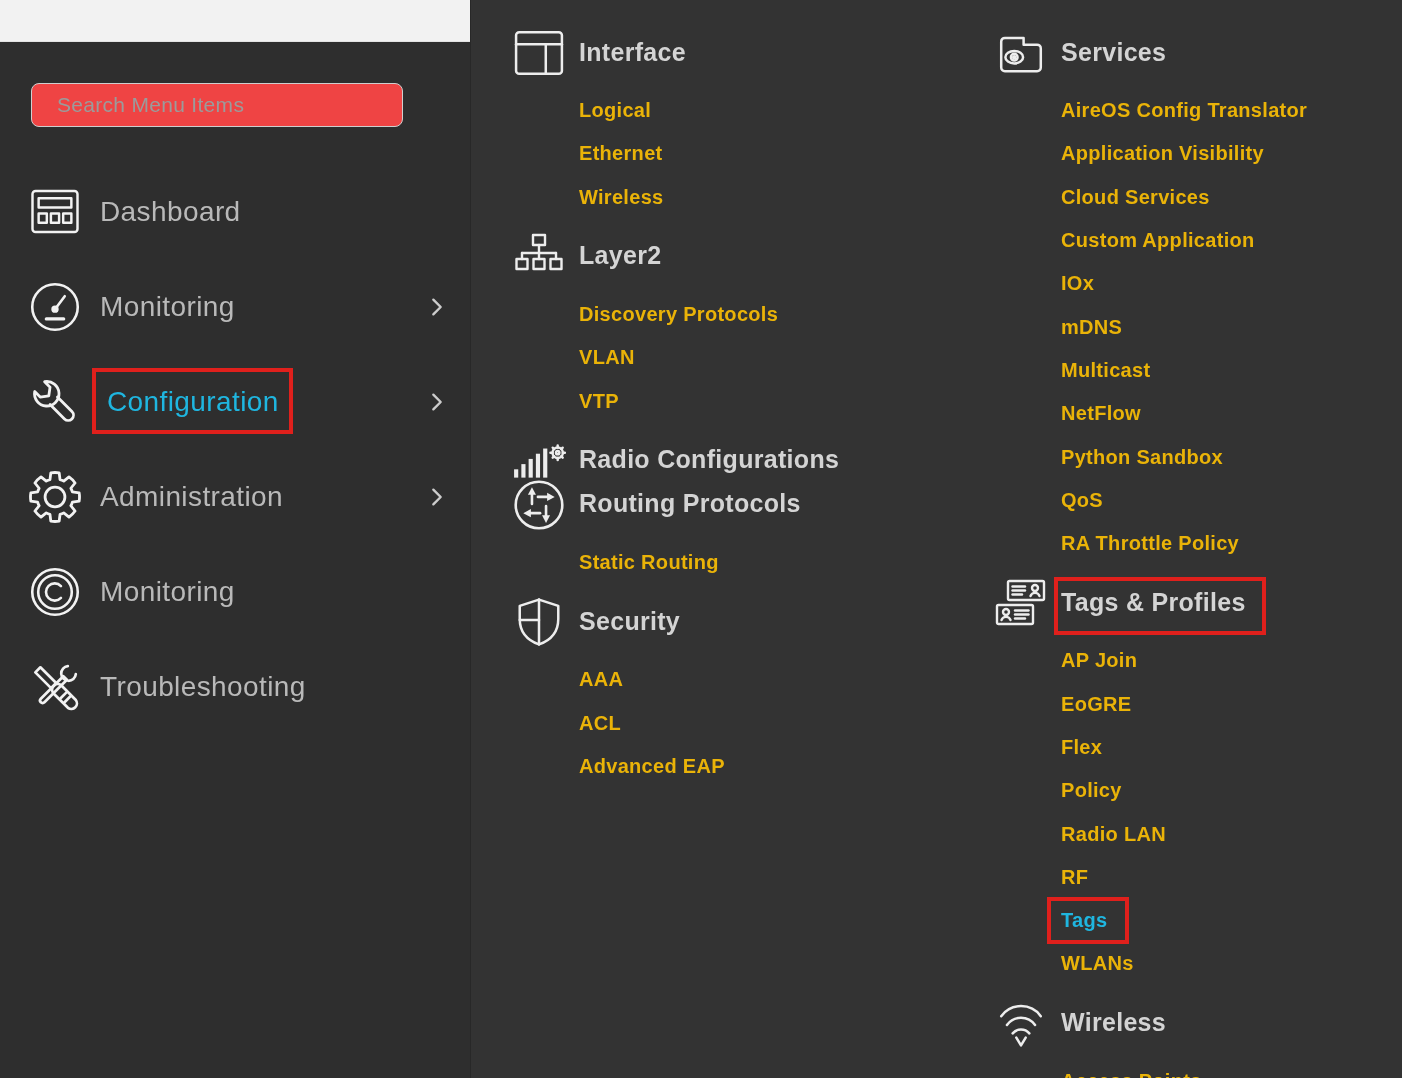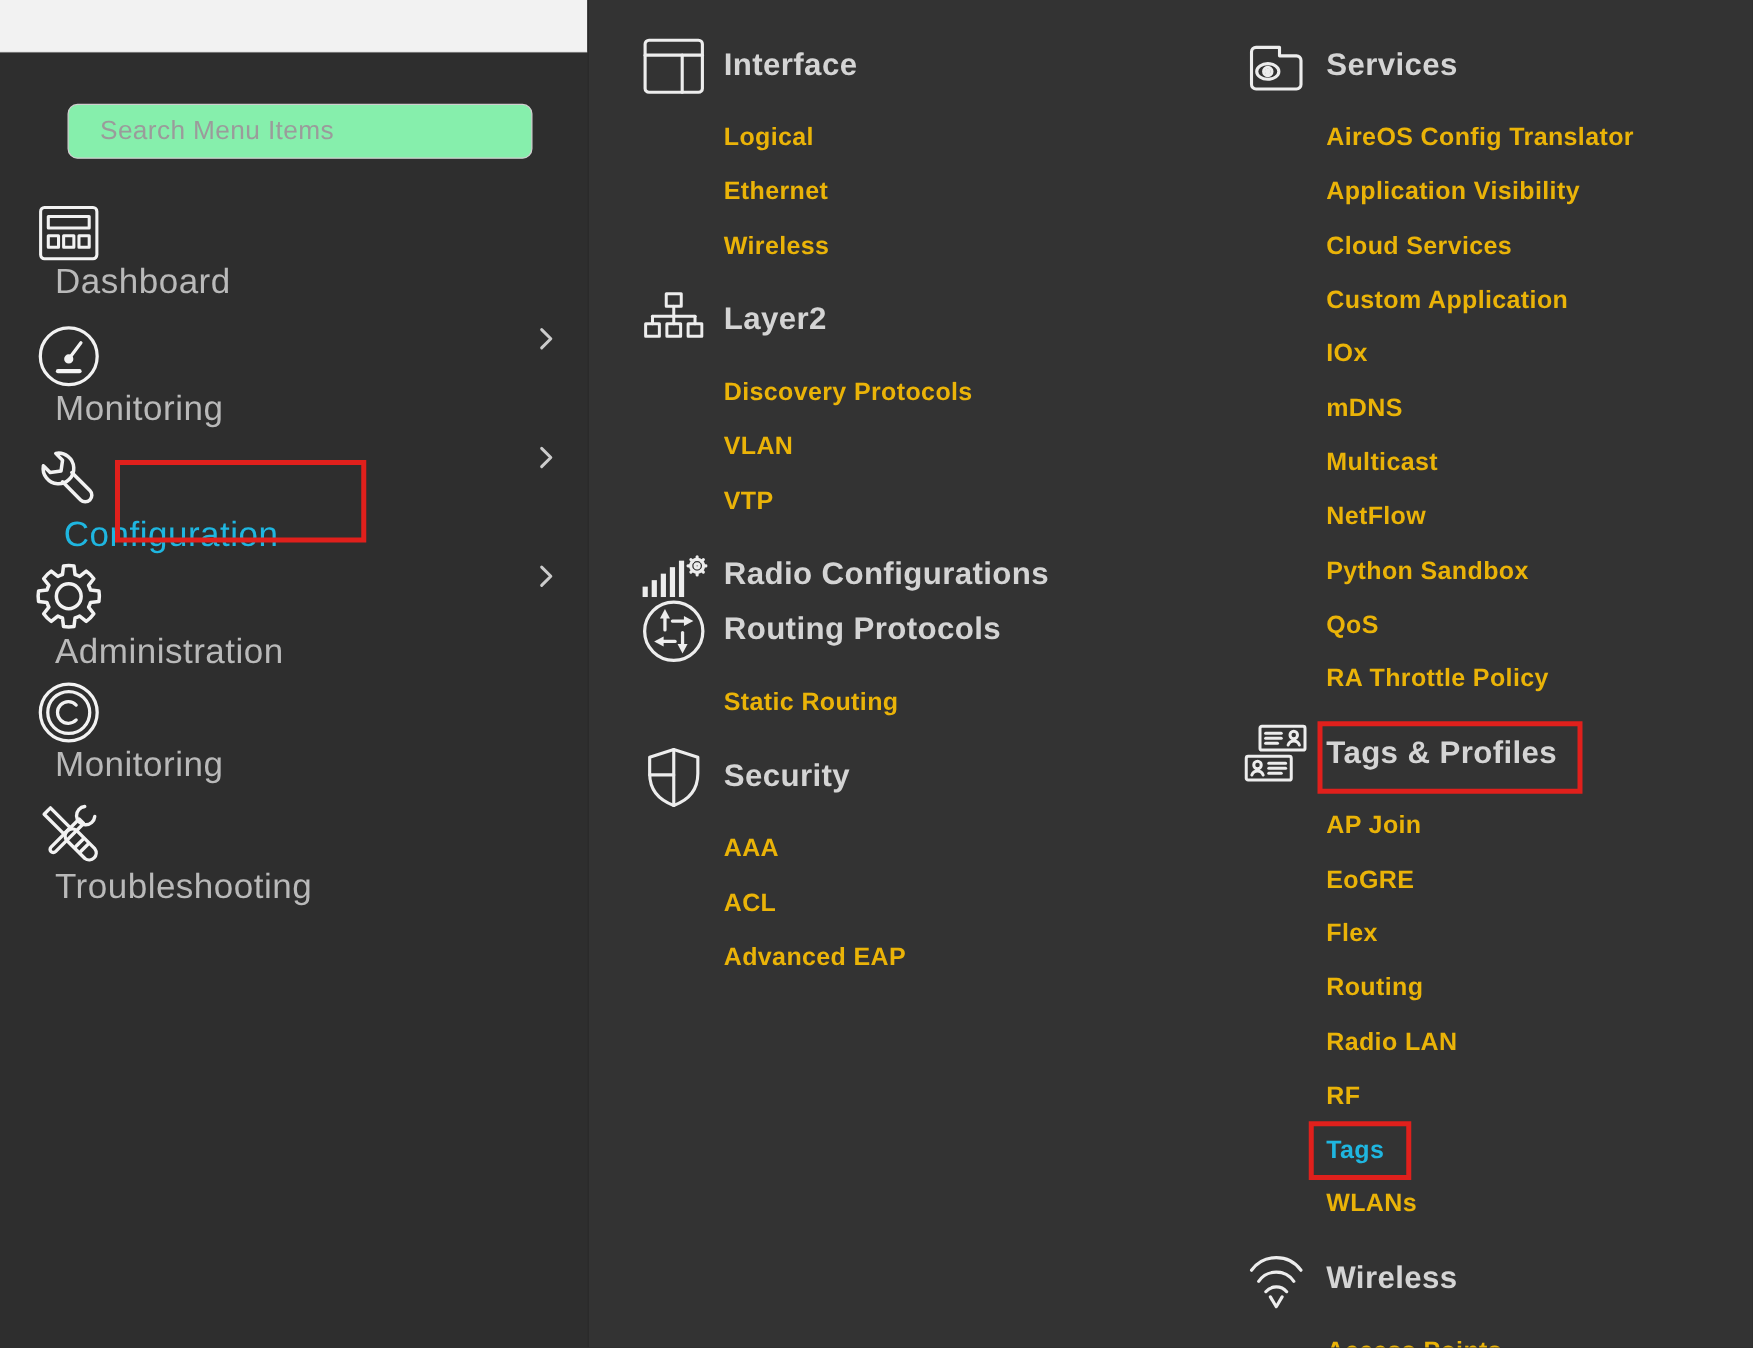--- a/index.html
+++ b/index.html
@@ -24,7 +24,7 @@
 
   
   .sidebar{position:absolute;left:0;top:42px;width:470px;height:1036px;background:var(--sidebar-bg);}
-  .searchbox{position:absolute;left:54px;top:41px;width:372px;height:44px;background:#86efac;
+  .searchbox{position:absolute;left:31px;top:41px;width:372px;height:44px;background:#ef4444;
     border:1px solid #cfcfcf;border-radius:8px;display:flex;align-items:center;}
   .sicon{margin:0 10px 0 15px;color:#7d7d7d;}
   .searchbox input{border:none;outline:none;flex:1;min-width:0;font-size:21px;color:#333;

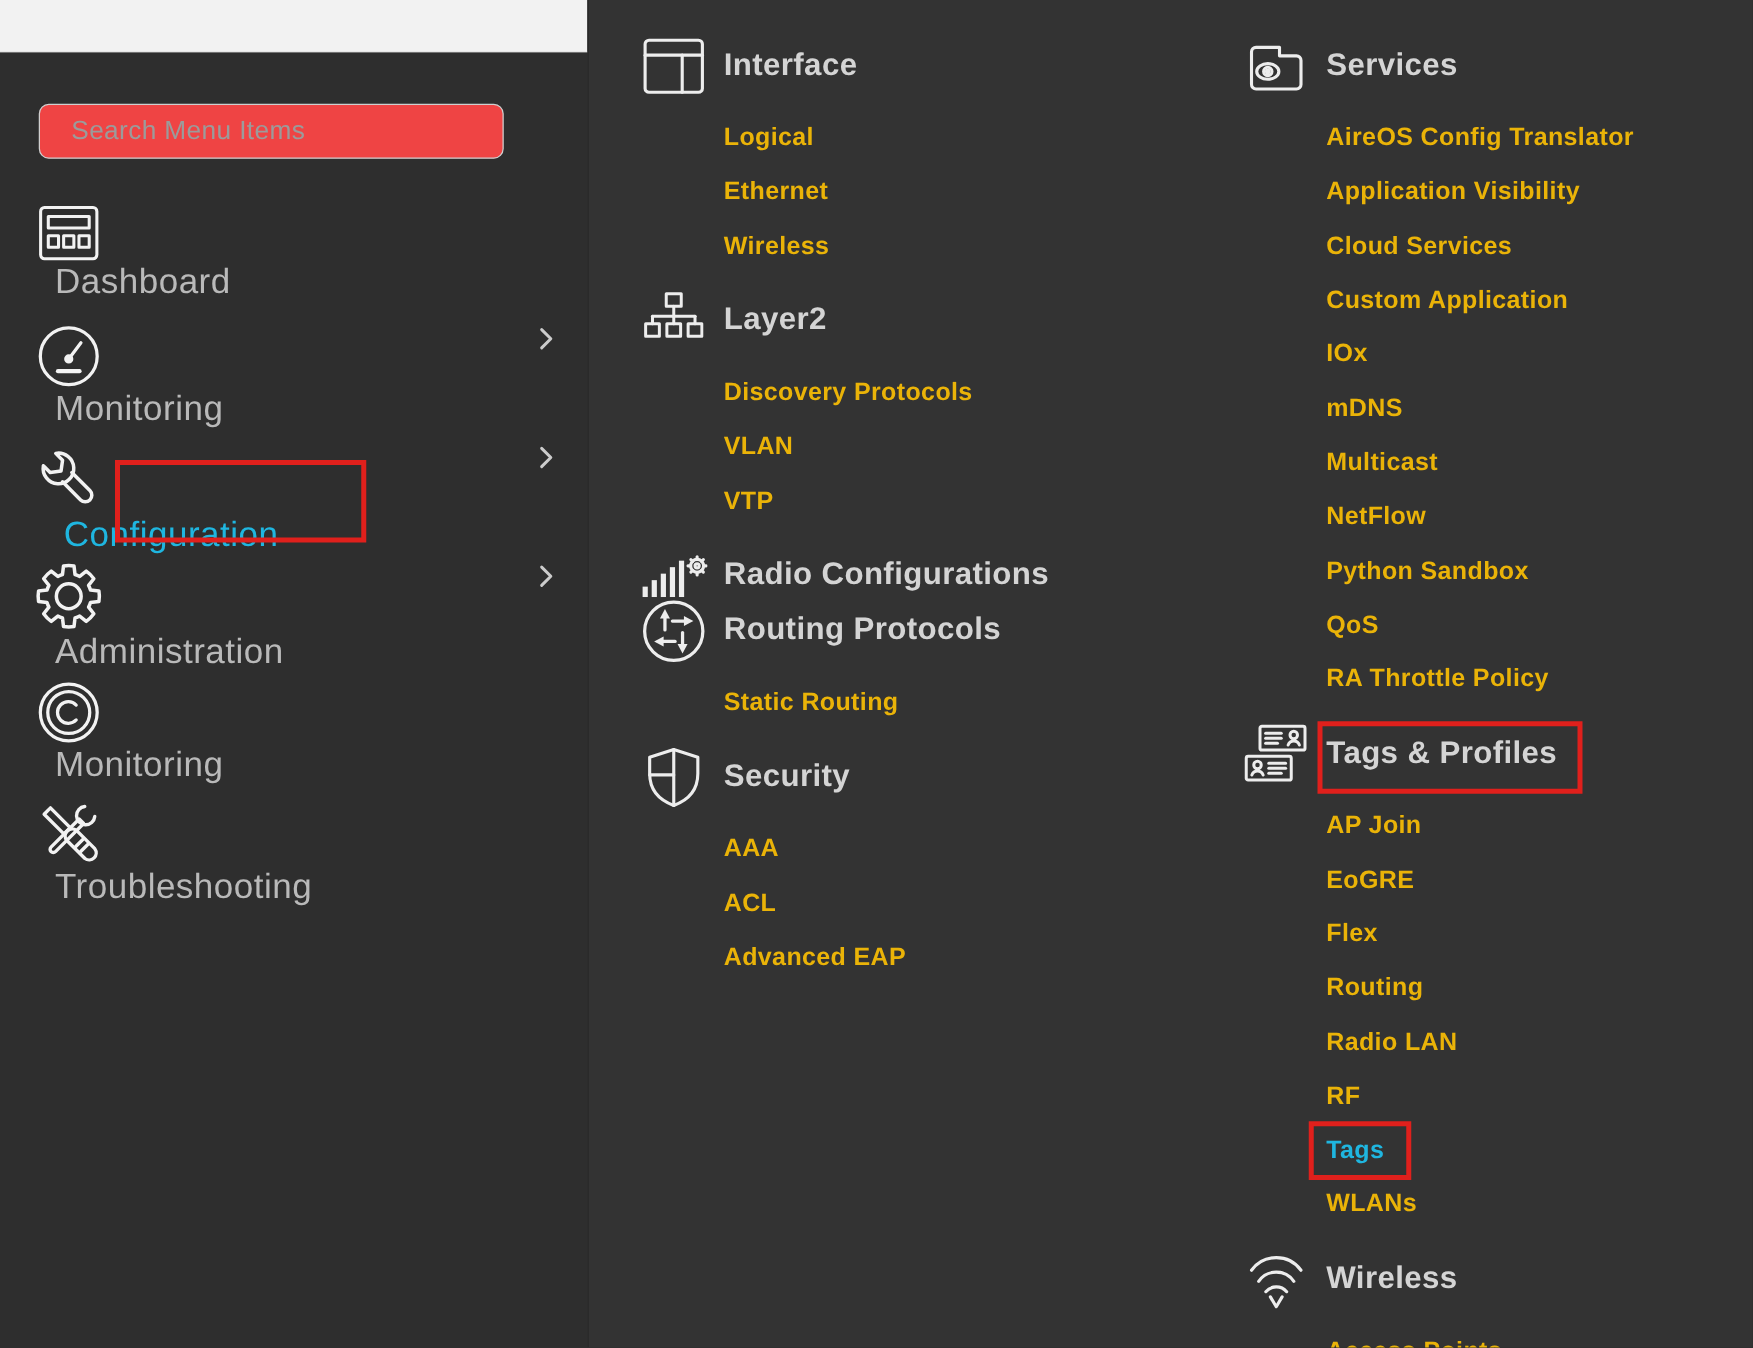--- a/index.html
+++ b/index.html
@@ -32,7 +32,7 @@
   .searchbox input::placeholder{color:#9b9b9b;letter-spacing:.3px;}
 
   #side-menu{position:absolute;left:0;top:122px;right:0;}
-  .side-item{position:relative;height:95px;display:flex;align-items:flex-start;padding-left:27px;cursor:pointer;flex-direction:column;}
+  .side-item{position:relative;height:95px;display:flex;align-items:center;padding-left:27px;cursor:pointer;}
   .side-icn{width:56px;justify-content:center;color:#f2f2f2;}
   .side-label{margin-left:17px;font-size:28px;color:#b9b9b9;letter-spacing:.4px;white-space:nowrap;}
   .side-item.active .side-label{color:var(--cyan);margin-left:24px;}

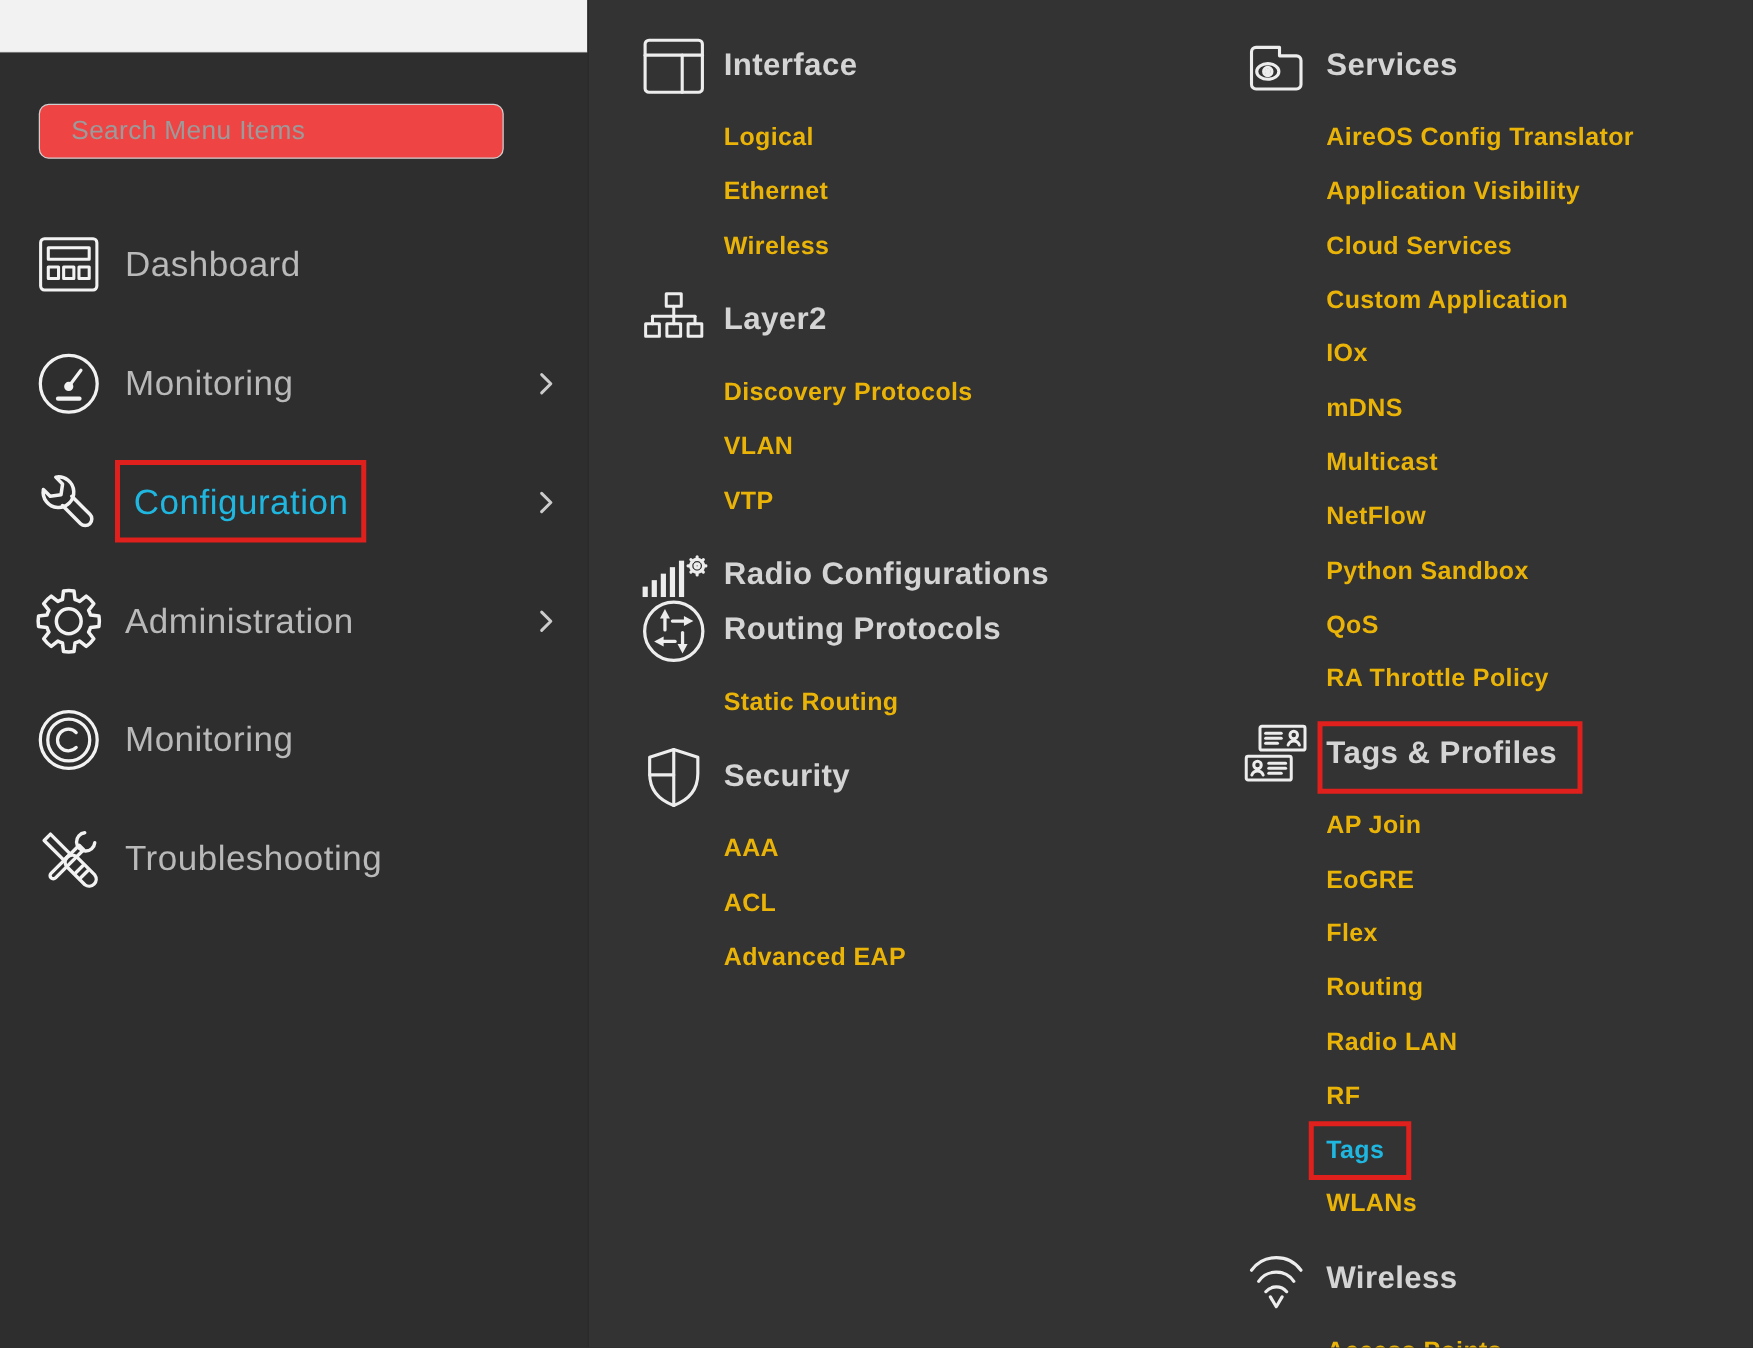--- a/index.html
+++ b/index.html
@@ -357,7 +357,7 @@
             <span>Flex</span>
           </li>
           <li class="">
-            <span>Routing</span>
+            <span>Policy</span>
           </li>
           <li class="">
             <span>Radio LAN</span>

